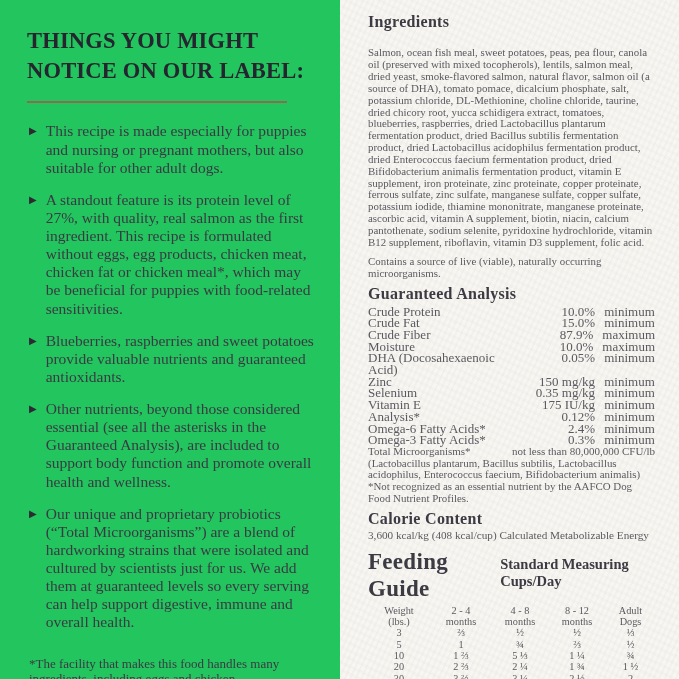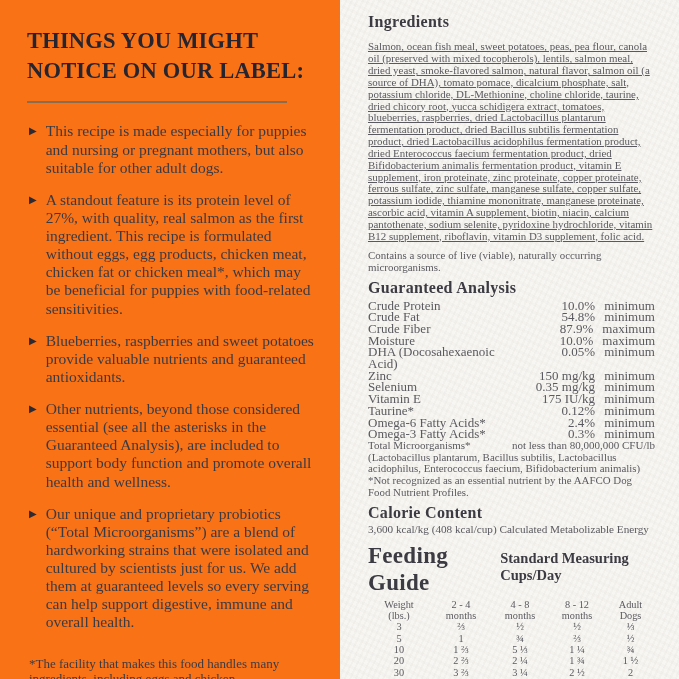--- a/index.html
+++ b/index.html
@@ -10,7 +10,7 @@
   
   .left-panel {
     position:absolute; left:0; top:0; width:340px; height:679px;
-    background:#f97316; padding:26px 26px 4px 27px;
+    background:#22c55e; padding:26px 26px 4px 27px;
   }
   .left-title {
     font-size:22.5px; font-weight:bold; color:#26242e; line-height:1.32;

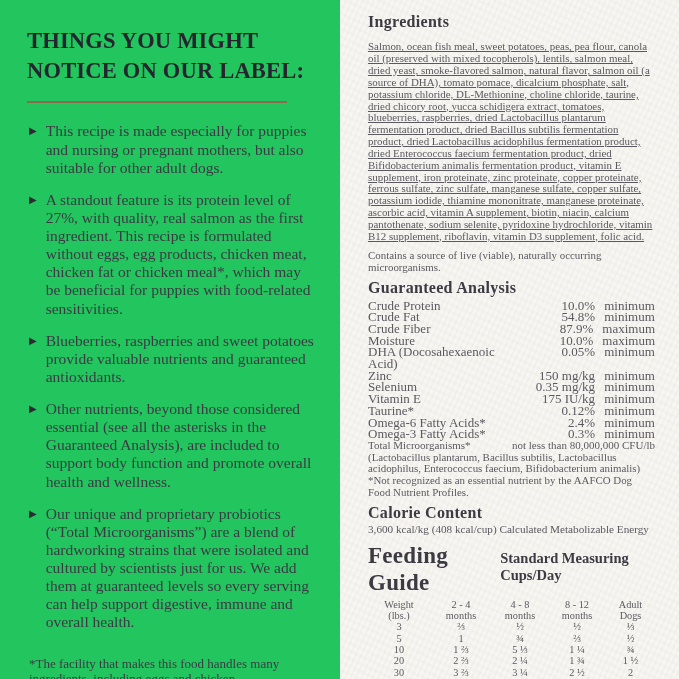--- a/index.html
+++ b/index.html
@@ -39,7 +39,7 @@
   .r-heading { font-size:16px; font-weight:bold; color:#3c3a42; letter-spacing:0.3px; line-height:1.15; }
   .r-heading.big { font-size:23px; }
   .small-text { font-size:10.9px; line-height:1.085; color:#5a595f; }
-  .ingredients-text { margin-top:10px;text-decoration:underline; }
+  .ingredients-text { margin-top:16px; }
   .contains-note { margin-top:8px; }
 
   .ga-section { margin-top:5px; }

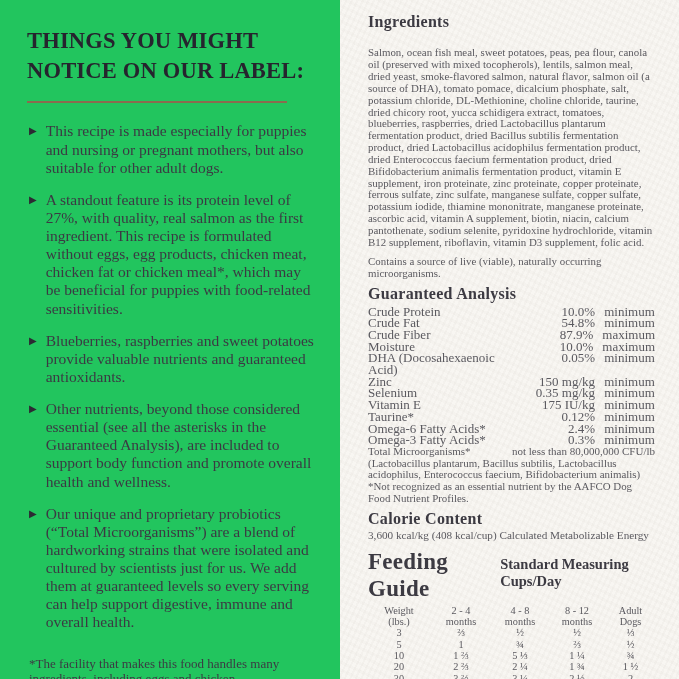--- a/index.html
+++ b/index.html
@@ -116,7 +116,7 @@
           </div>
           <div class="ga-row">
             <span class="ga-label">Crude Fat</span>
-            <span class="ga-value">54.8%</span>
+            <span class="ga-value">15.0%</span>
             <span class="ga-qualifier">minimum</span>
           </div>
           <div class="ga-row">

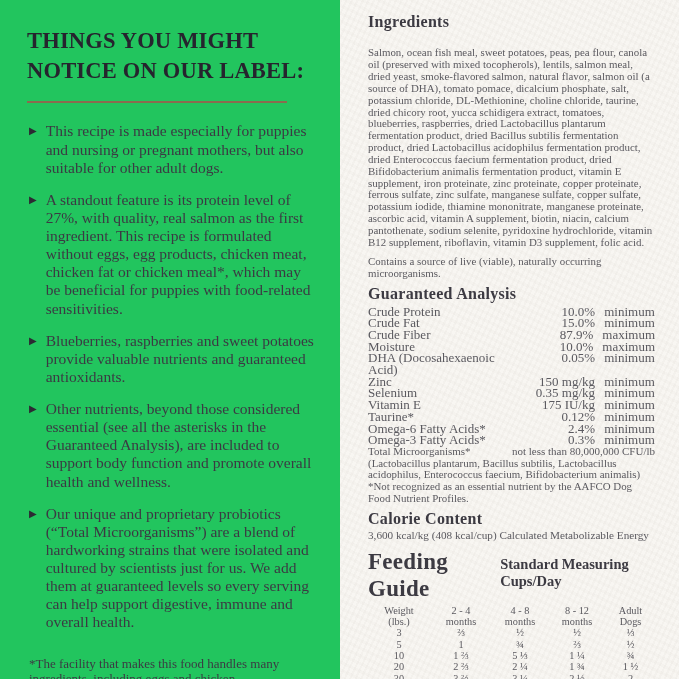--- a/index.html
+++ b/index.html
@@ -150,7 +150,7 @@
             <span class="ga-qualifier">minimum</span>
           </div>
           <div class="ga-row">
-            <span class="ga-label">Taurine*</span>
+            <span class="ga-label">Analysis*</span>
             <span class="ga-value">0.12%</span>
             <span class="ga-qualifier">minimum</span>
           </div>

